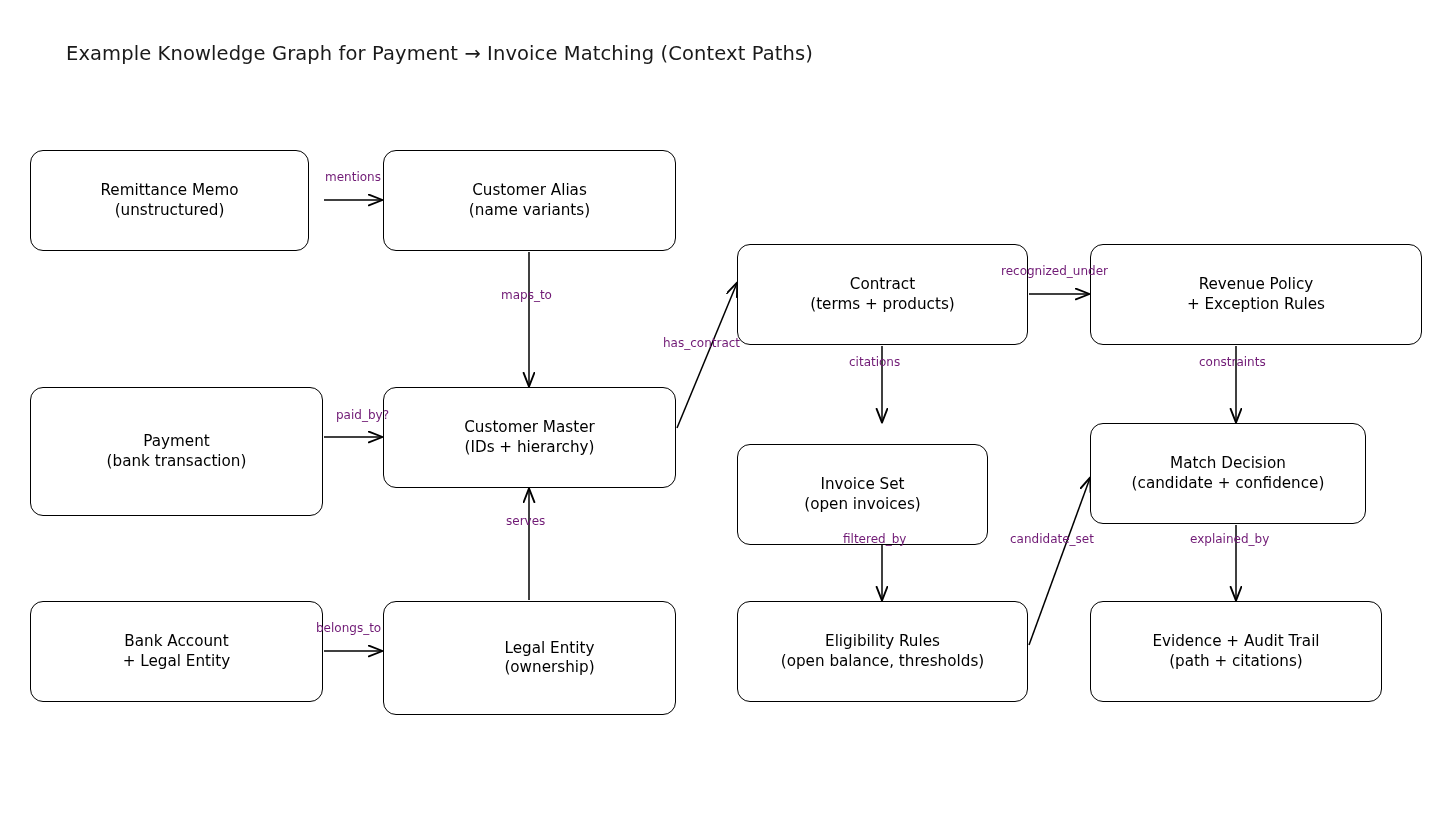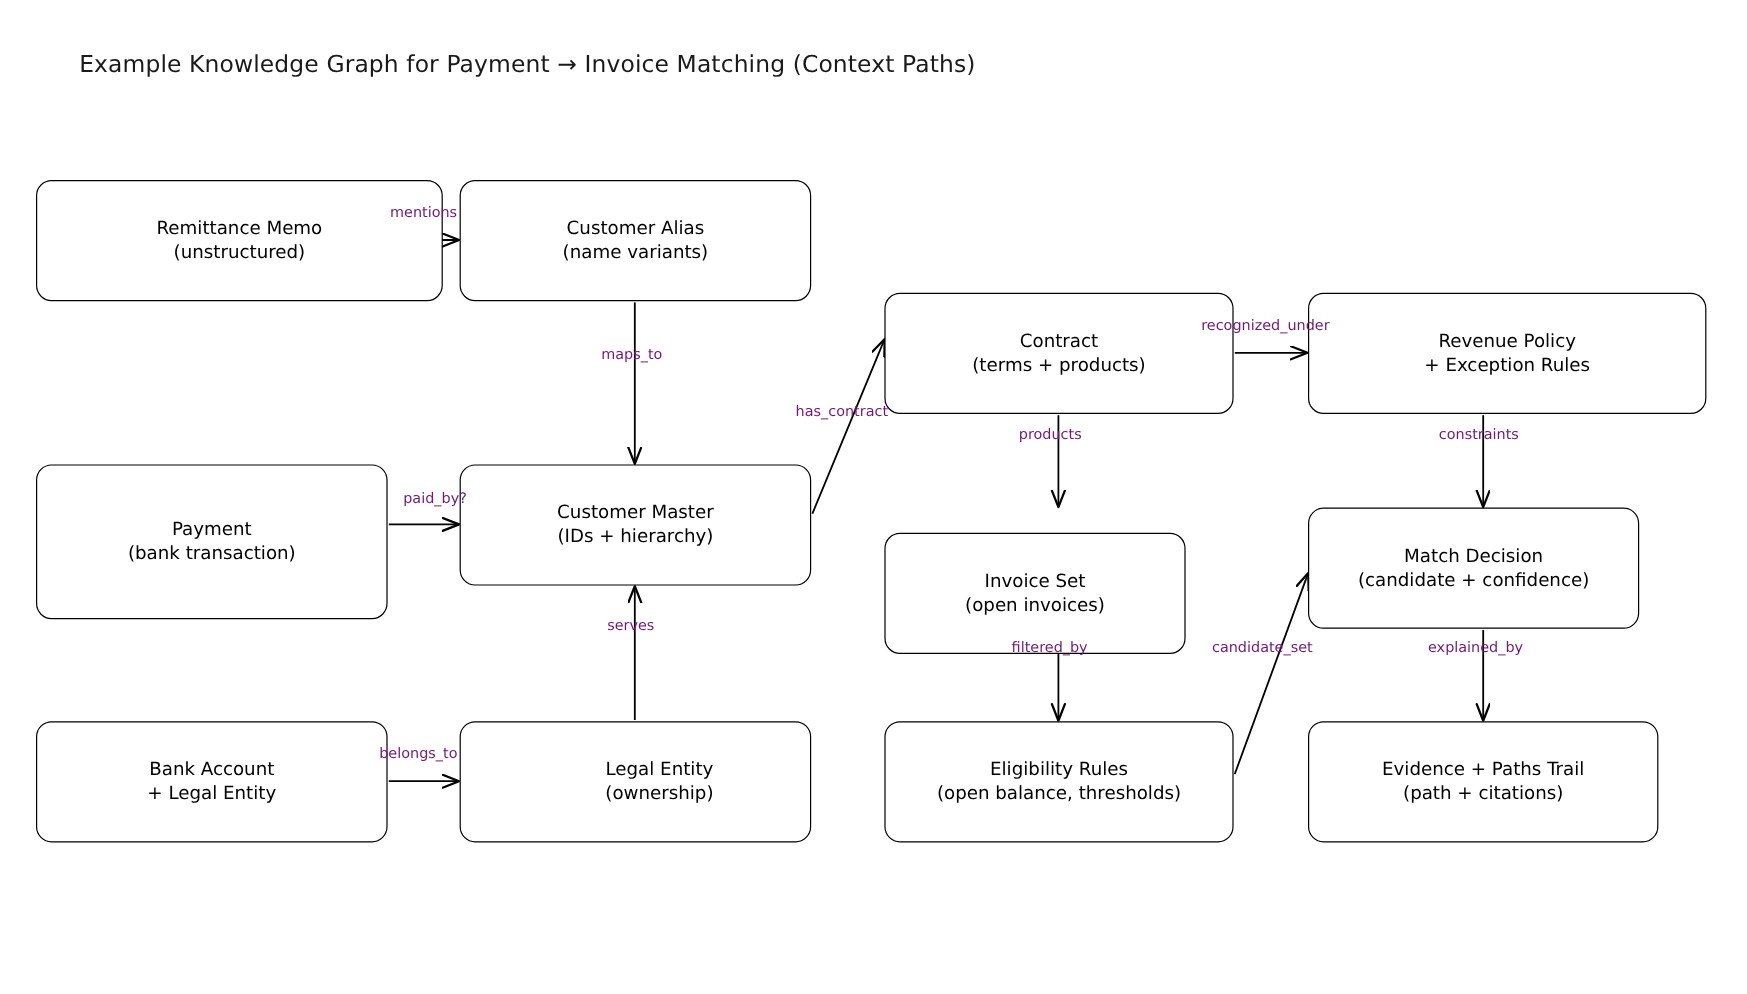--- a/index.html
+++ b/index.html
@@ -111,7 +111,7 @@
     </div>
 
   <div id="node-layer">
-      <div class="node" style="left: 30px; top: 150px; width: 339px; height: 101px;">
+      <div class="node" style="left: 30px; top: 150px; width: 279px; height: 101px;">
         <div class="node-label">Remittance Memo
 (unstructured)</div>
       </div>

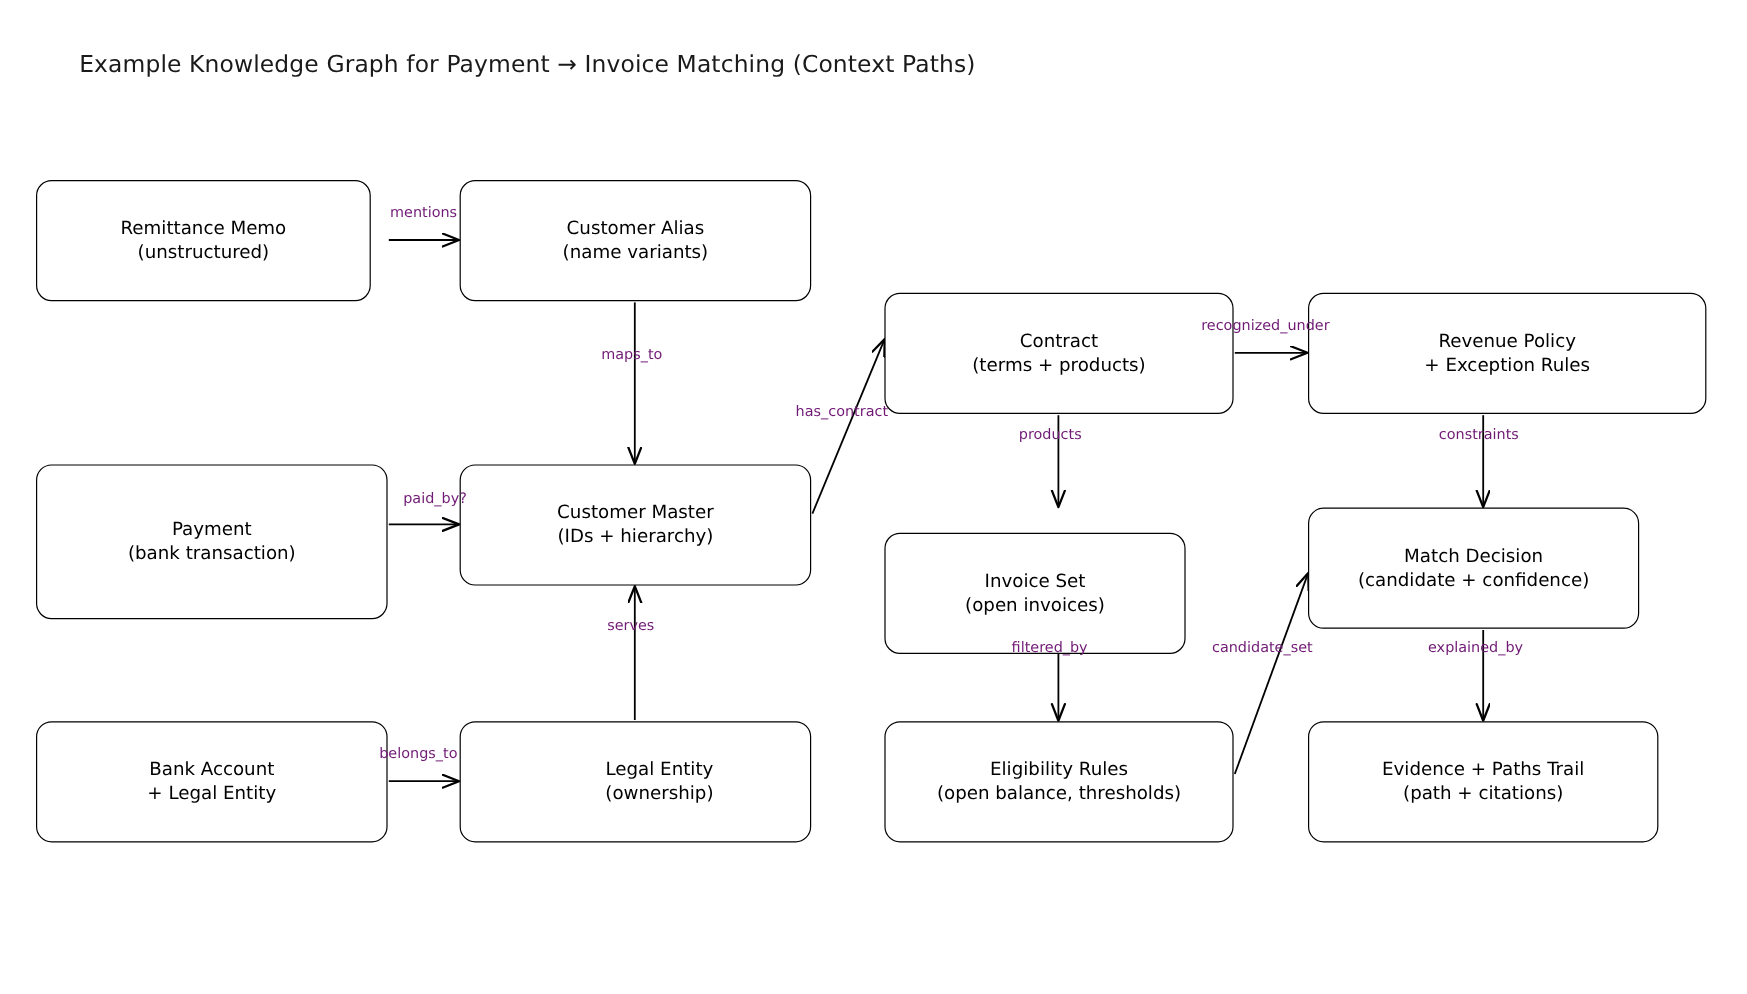--- a/index.html
+++ b/index.html
@@ -103,7 +103,7 @@
       <div class="edge-label" style="left: 506px; top: 514px;">serves</div>
       <div class="edge-label" style="left: 316px; top: 621px;">belongs_to</div>
       <div class="edge-label" style="left: 1001px; top: 264px;">recognized_under</div>
-      <div class="edge-label" style="left: 849px; top: 355px;">products</div>
+      <div class="edge-label" style="left: 849px; top: 355px;">citations</div>
       <div class="edge-label" style="left: 1199px; top: 355px;">constraints</div>
       <div class="edge-label" style="left: 843px; top: 532px;">filtered_by</div>
       <div class="edge-label" style="left: 1010px; top: 532px;">candidate_set</div>

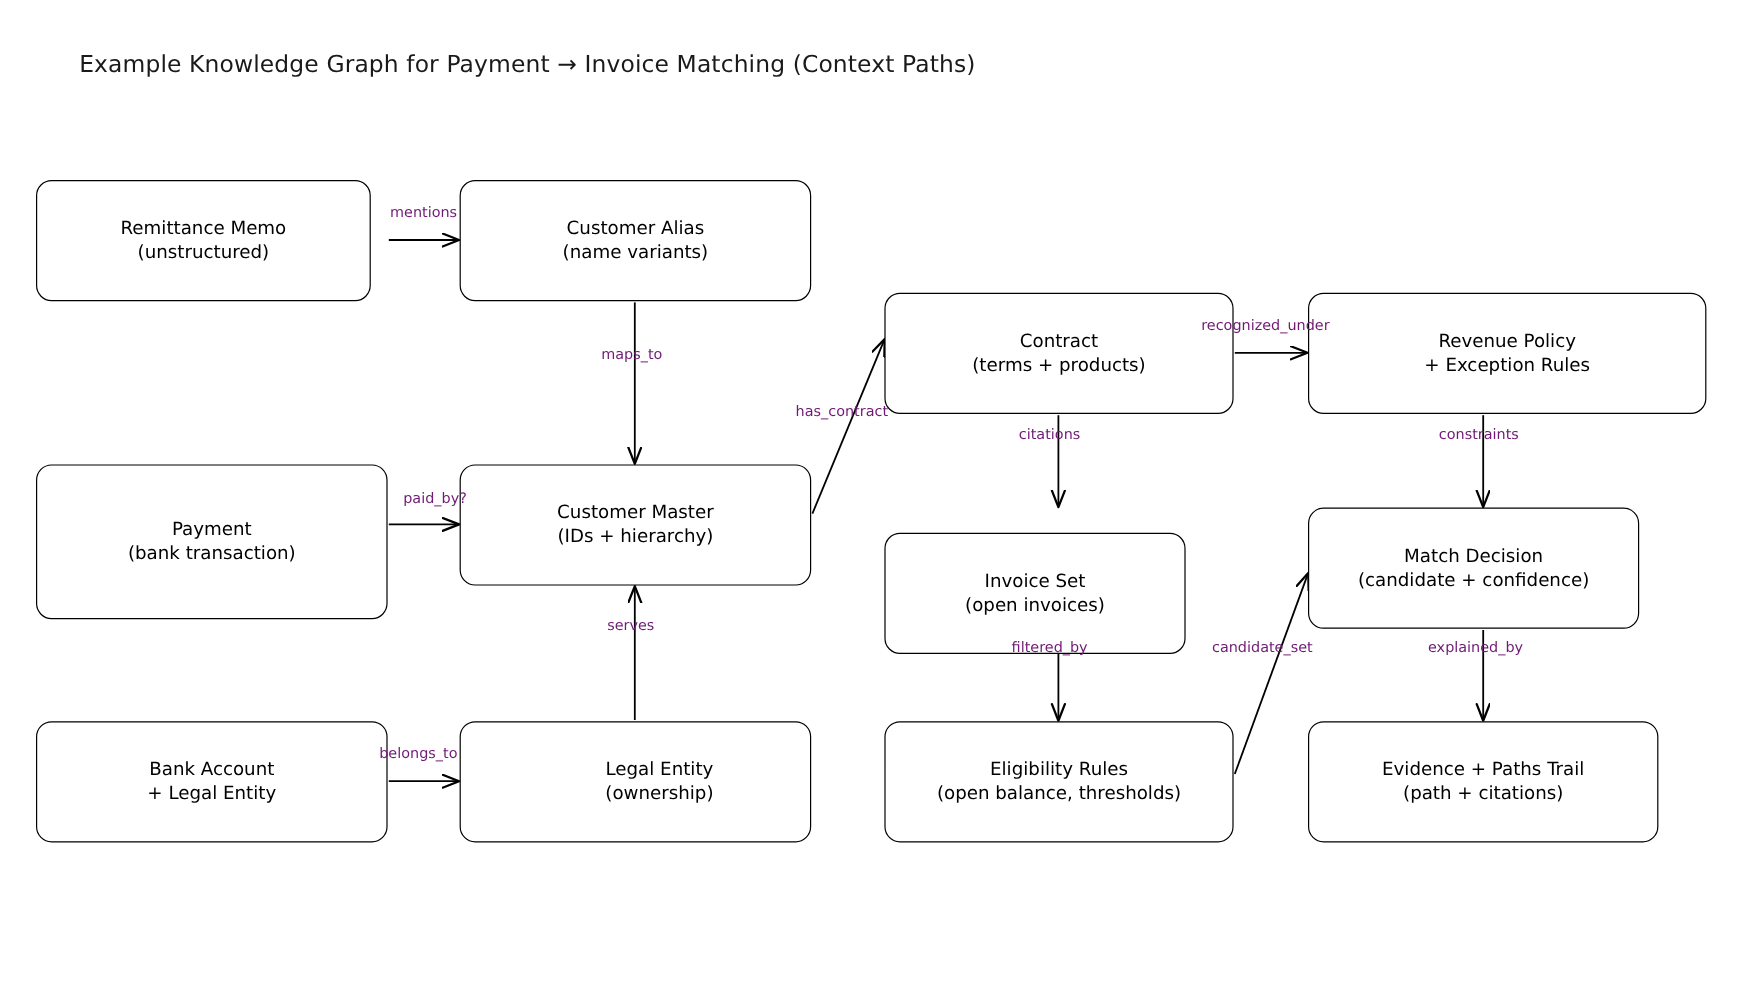--- a/index.html
+++ b/index.html
@@ -147,7 +147,7 @@
         <div class="node-label">Bank Account
 + Legal Entity</div>
       </div>
-      <div class="node" style="left: 383px; top: 601px; width: 293px; height: 101px; padding-left: 40px;">
+      <div class="node" style="left: 383px; top: 601px; width: 293px; height: 114px; padding-left: 40px;">
         <div class="node-label">Legal Entity
 (ownership)</div>
       </div>

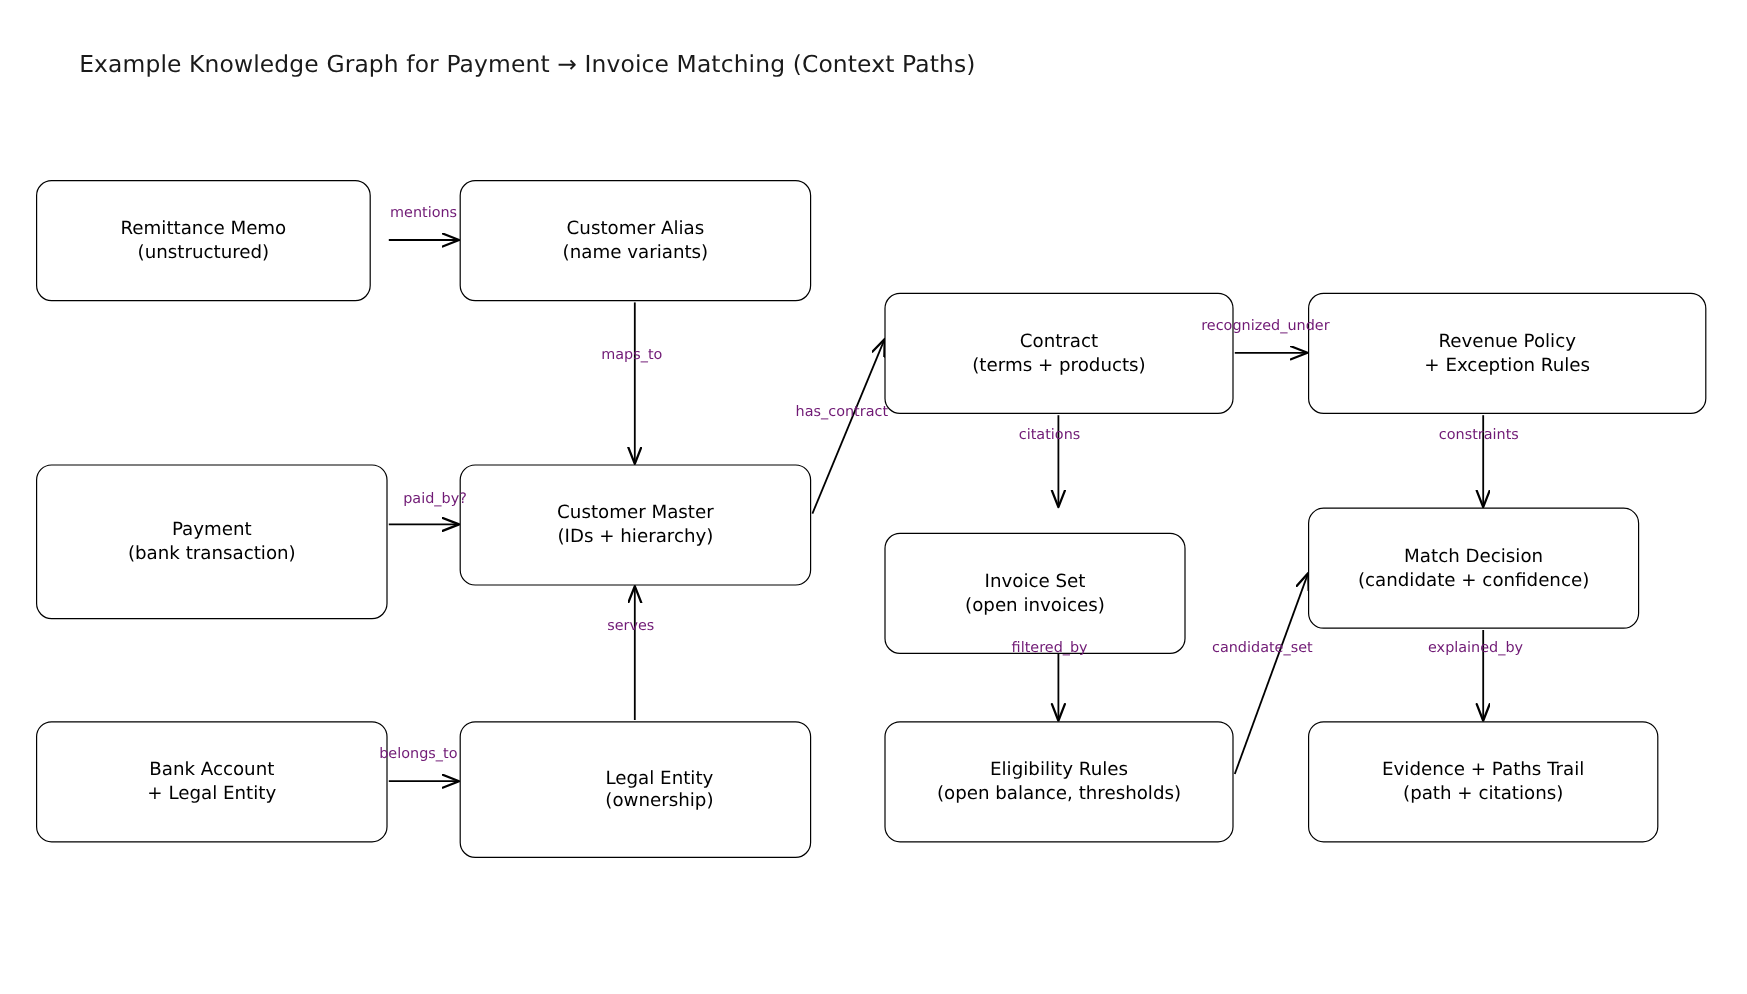--- a/index.html
+++ b/index.html
@@ -156,7 +156,7 @@
 (open balance, thresholds)</div>
       </div>
       <div class="node" style="left: 1090px; top: 601px; width: 292px; height: 101px;">
-        <div class="node-label">Evidence + Paths Trail
+        <div class="node-label">Evidence + Audit Trail
 (path + citations)</div>
       </div>
     </div>

